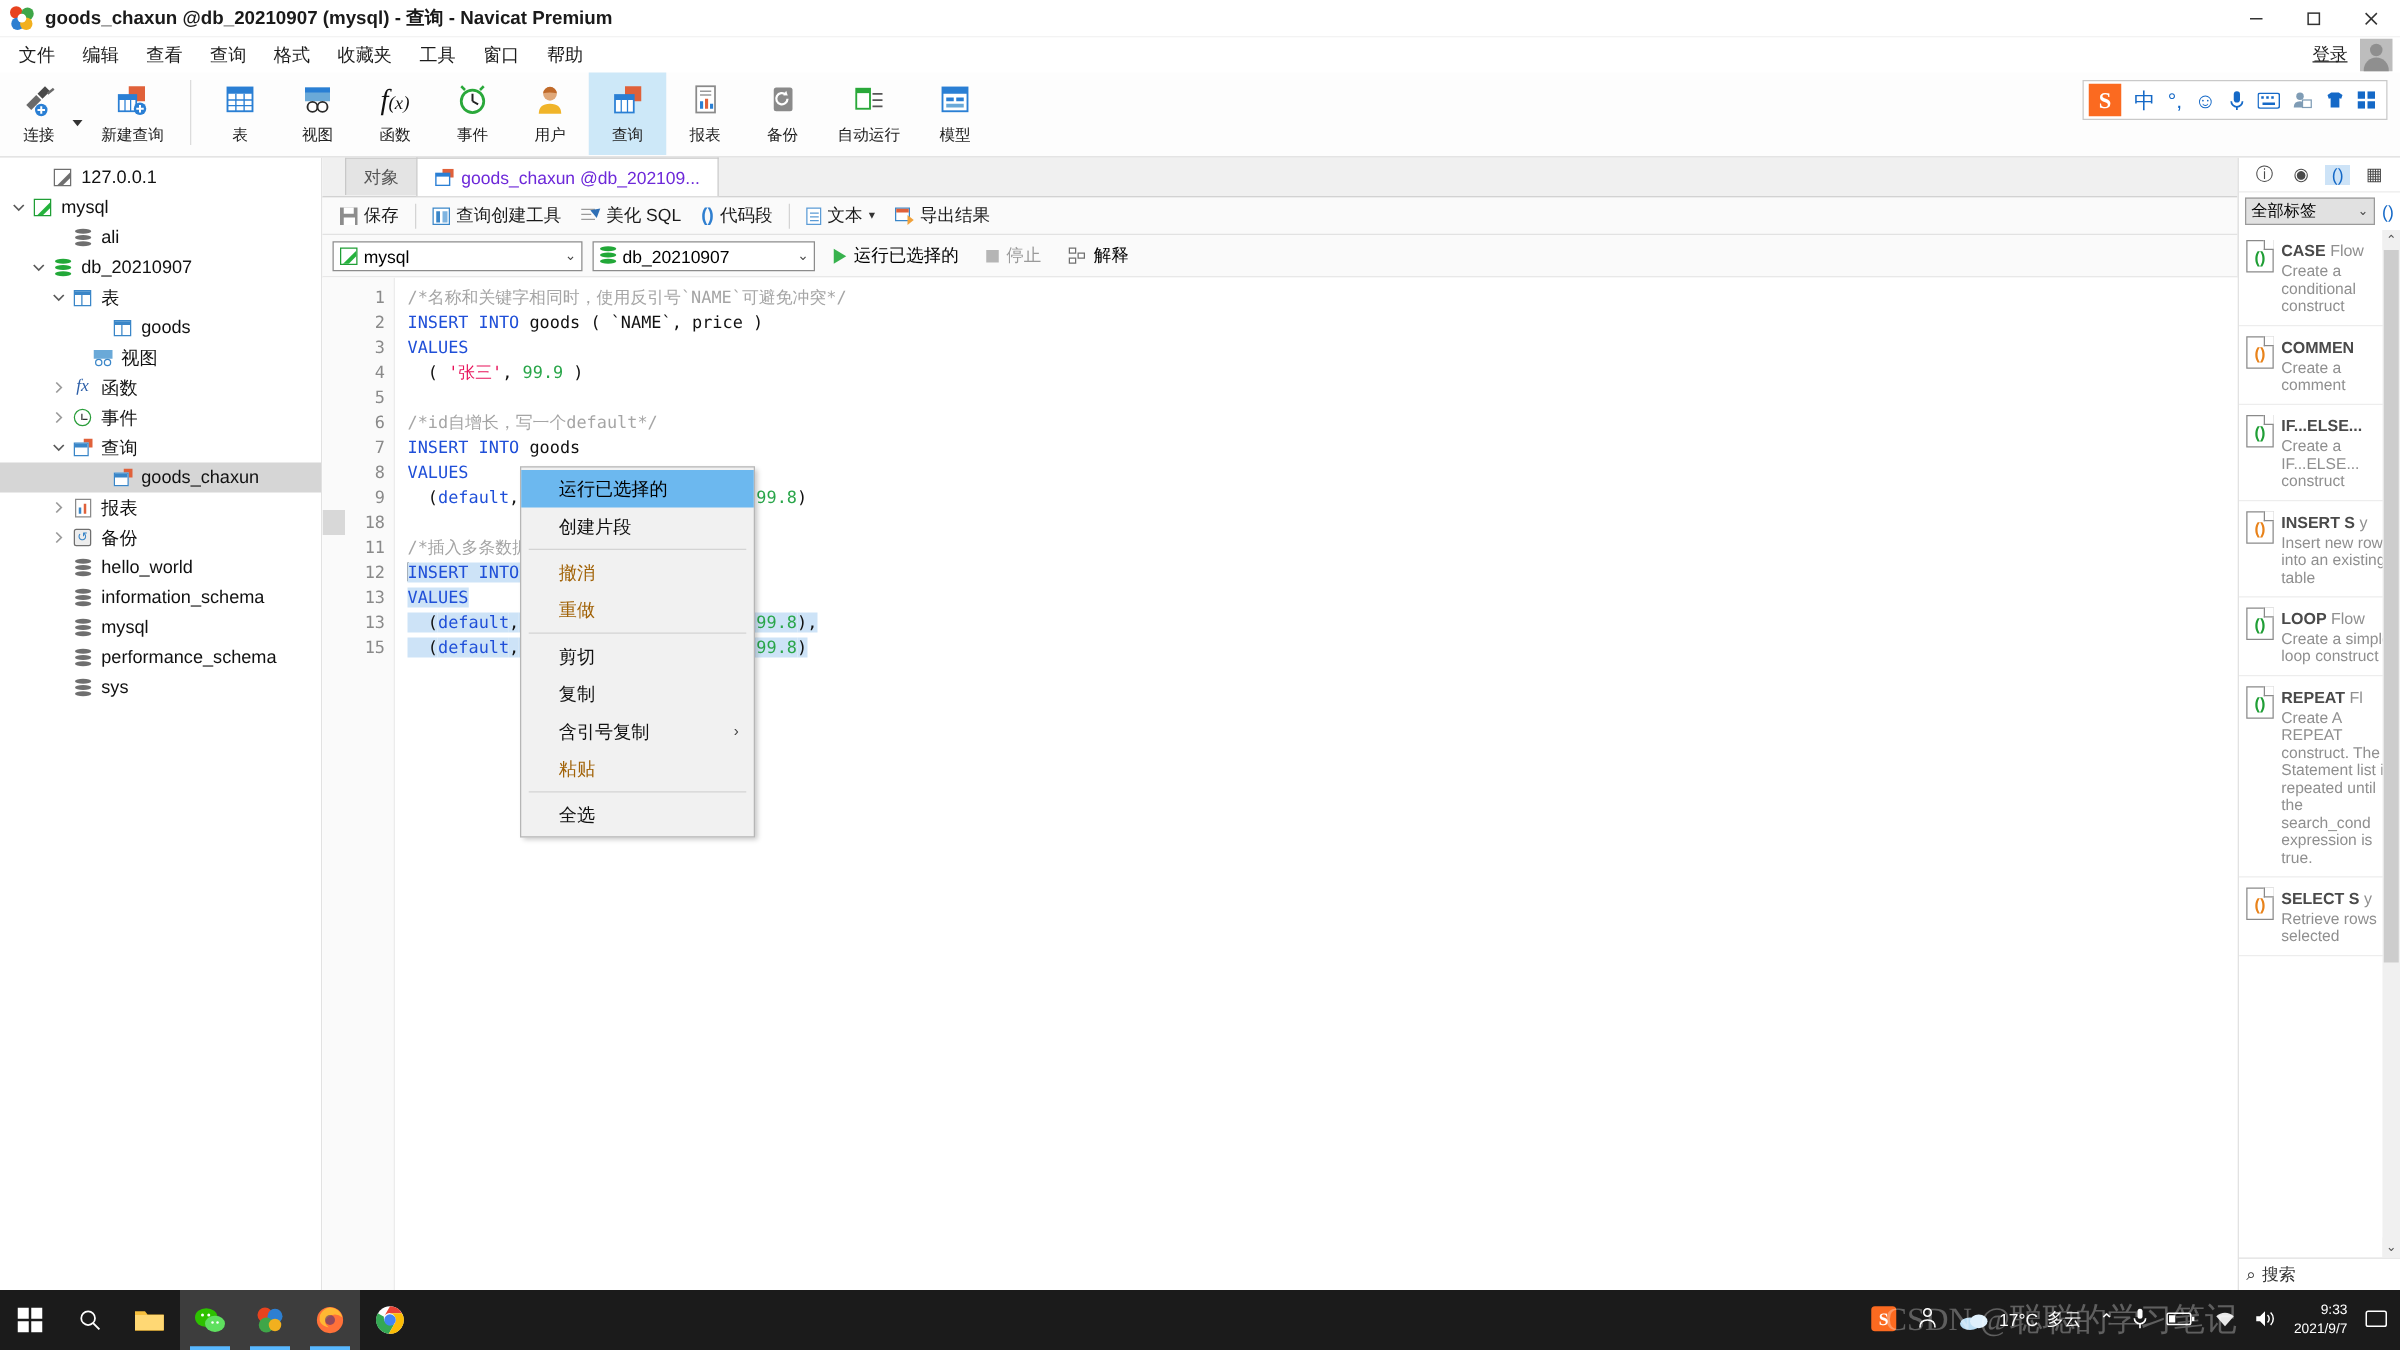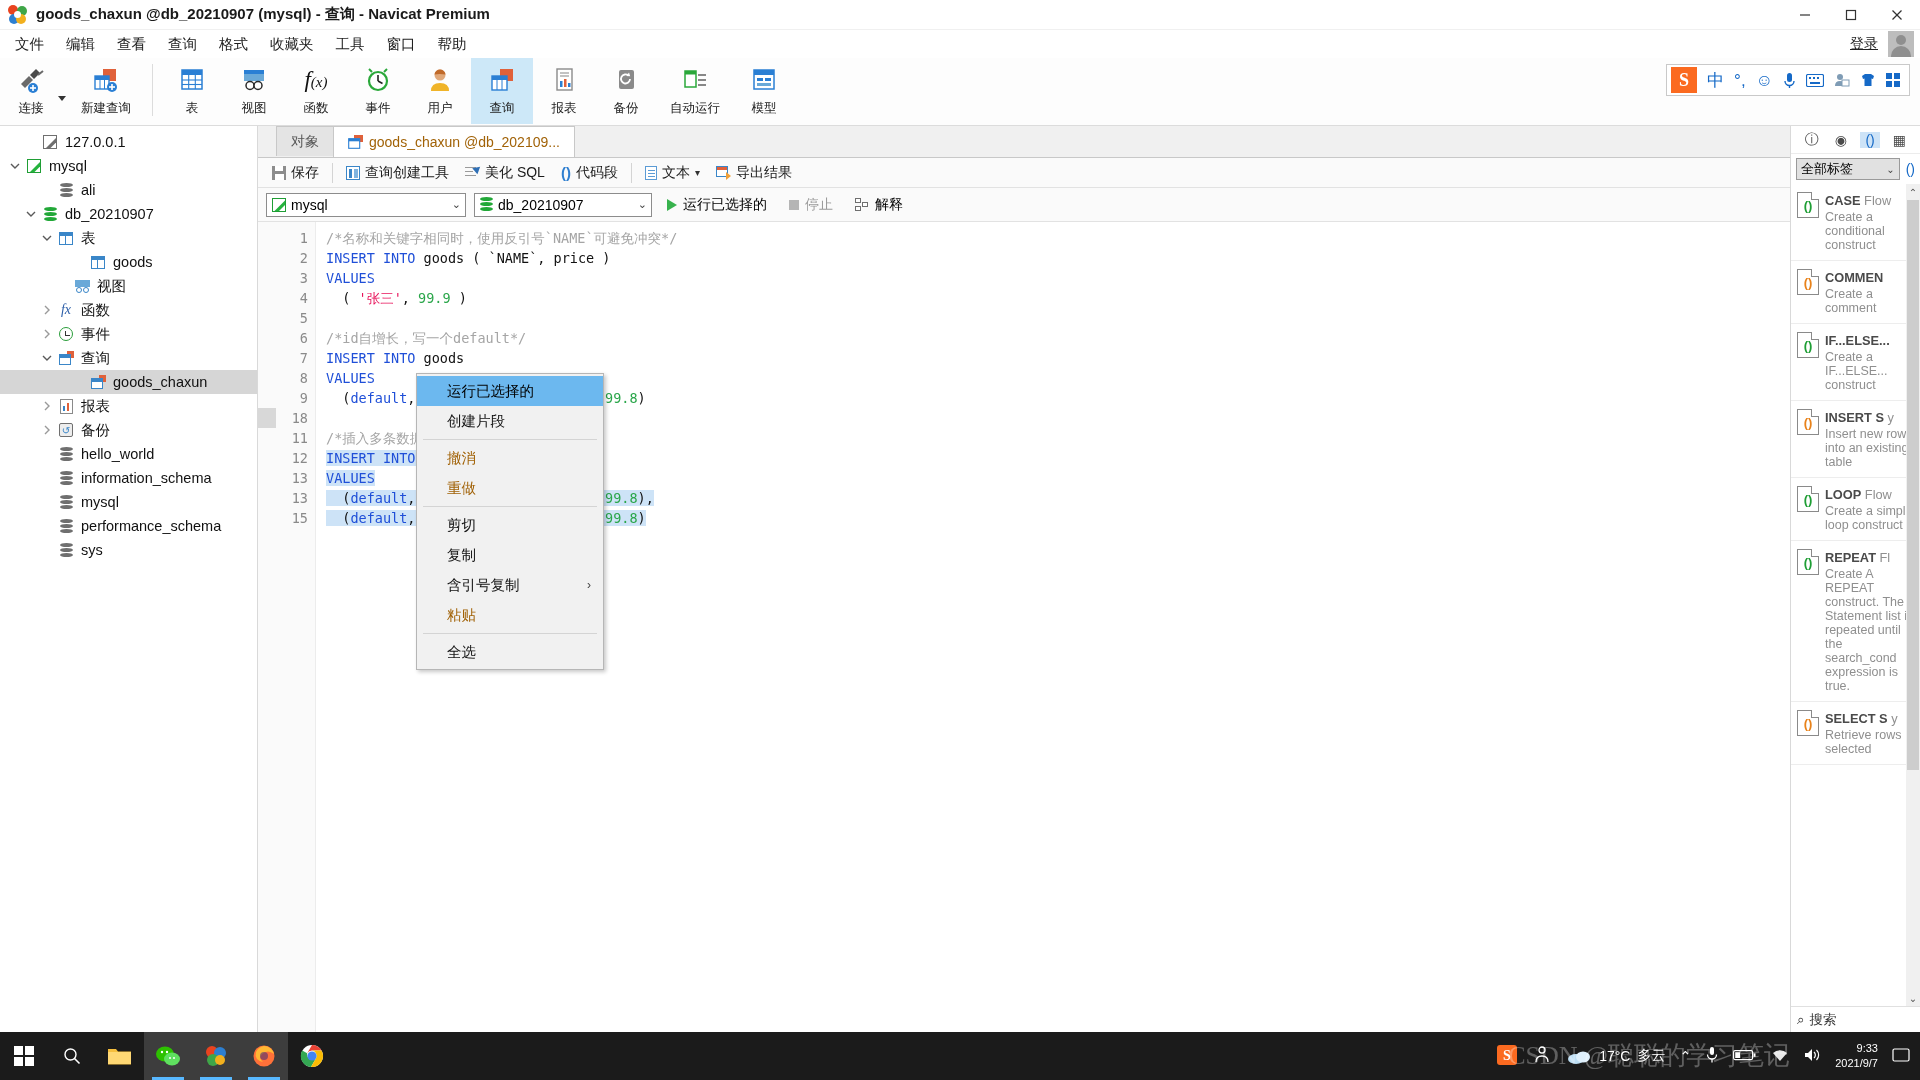--- a/index.html
+++ b/index.html
@@ -111,7 +111,7 @@
   .objtabs { height: 32px; background: #f0f0f0; display: flex; align-items: flex-start; border-bottom: 1px solid #c8c8c8; flex:none;}
   .objtab { height: 30px; padding: 0 14px; display: flex; align-items: center; font-size: 14px; color:#555;
      background: #e4e4e4; border: 1px solid #c8c8c8; border-bottom: none; margin-right:-1px;}
-  .objtab.active { background: #ffffff; color:#a16207; height: 31px; position: relative; z-index: 2;}
+  .objtab.active { background: #ffffff; color:#6d28d9; height: 31px; position: relative; z-index: 2;}
   .objtab .ti { margin-right: 6px; display:flex; }
 
   .qtoolbar { height: 30px; display:flex; align-items:center; gap:0; background:#fafafa; border-bottom:1px solid #e2e2e2; flex:none; padding-left:6px;}

